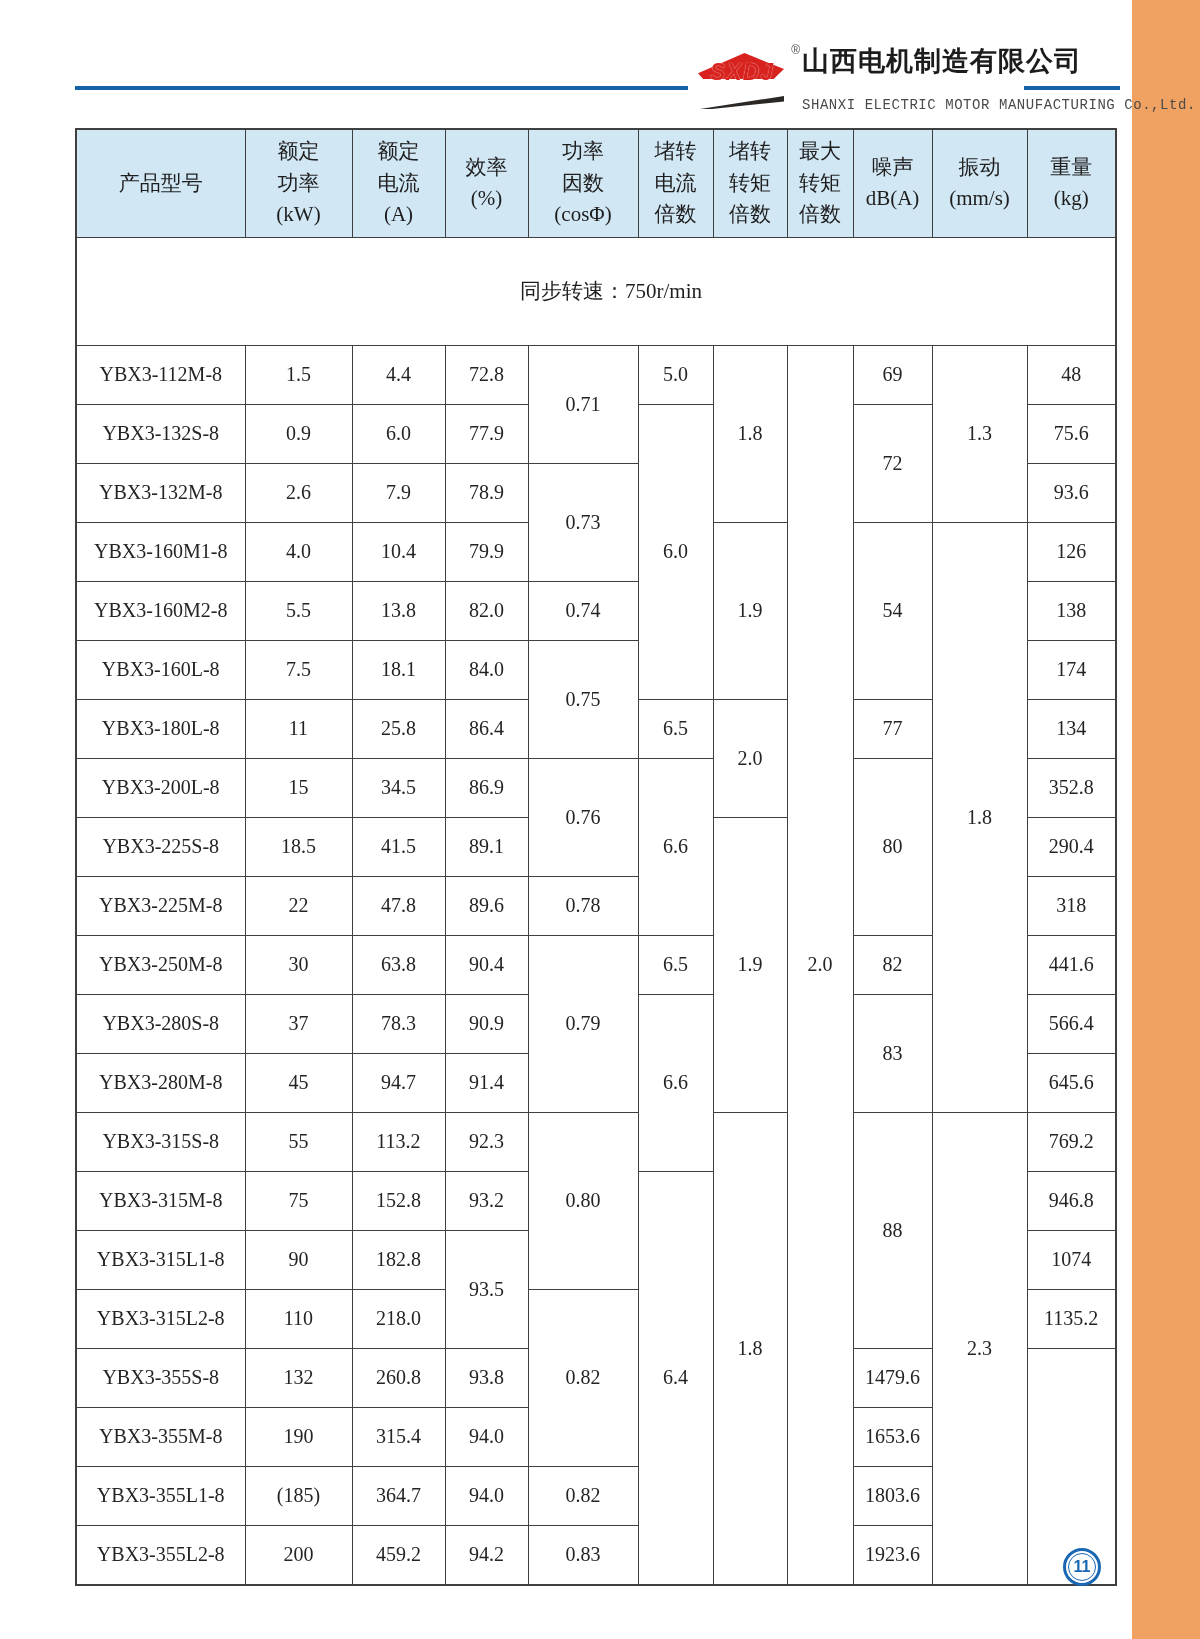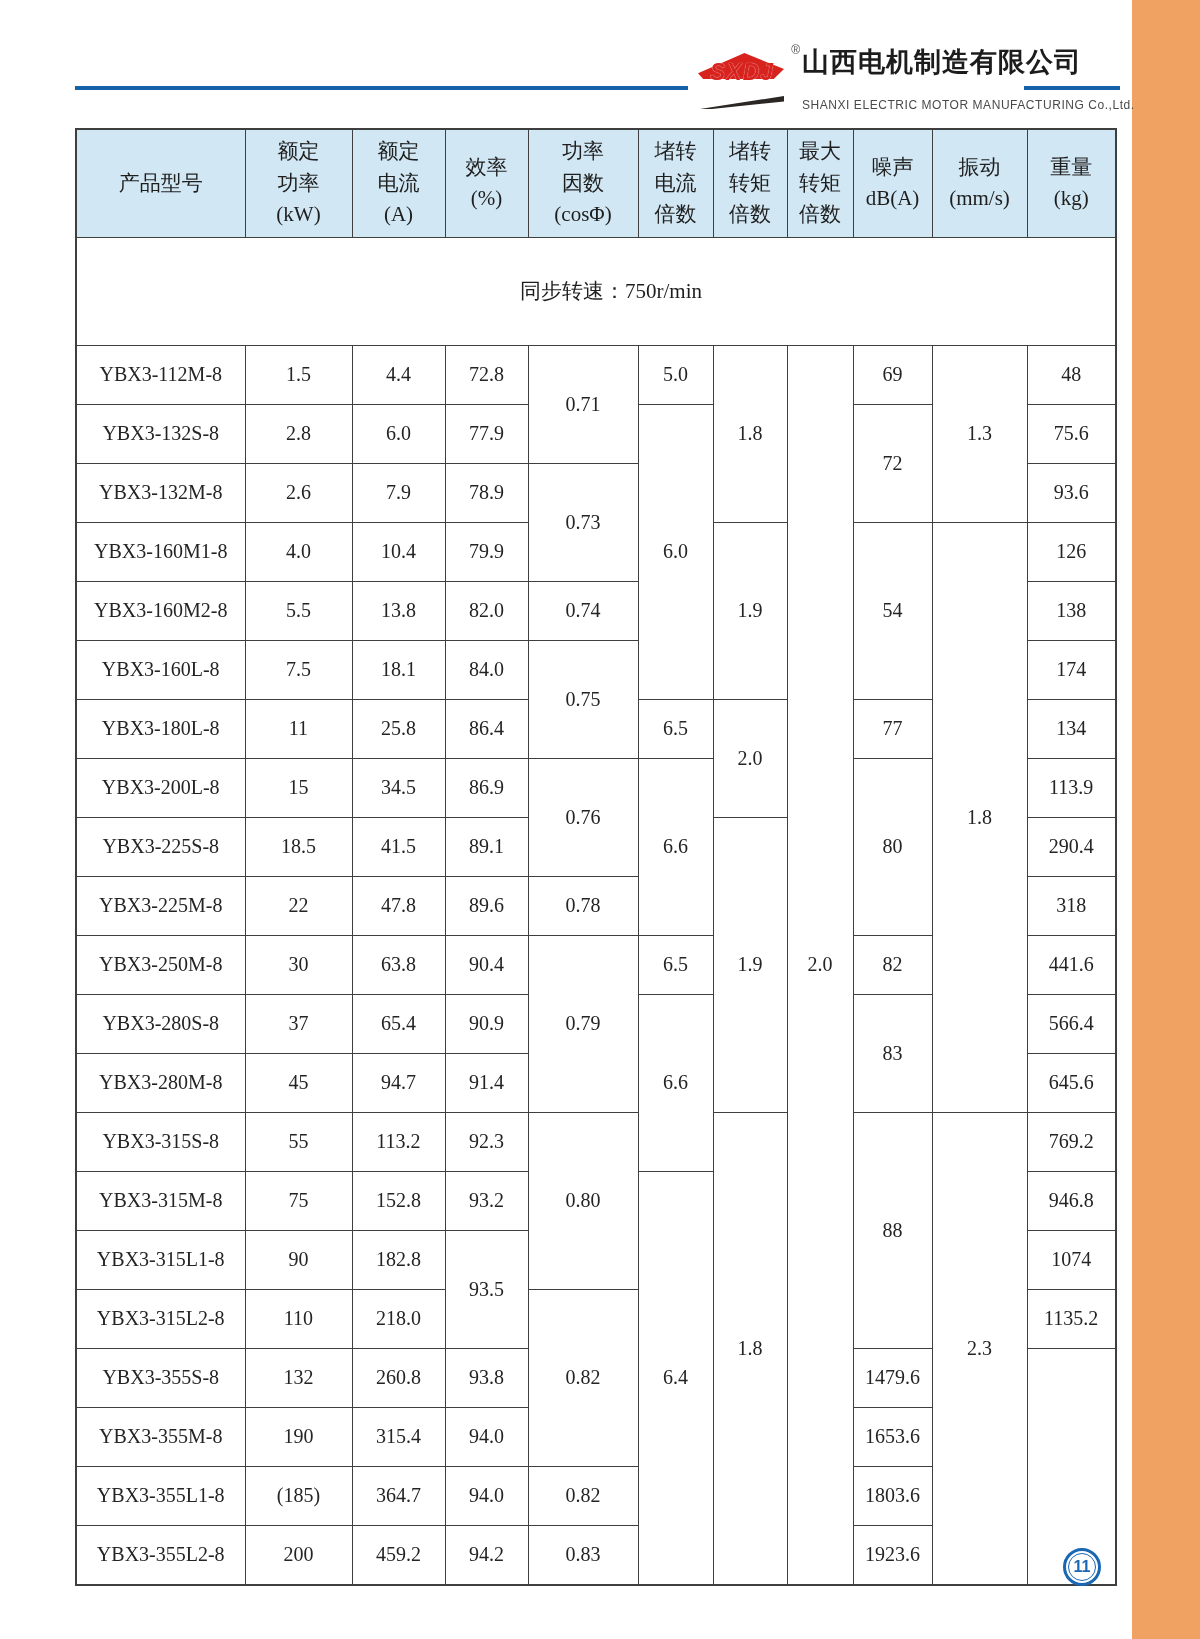--- a/index.html
+++ b/index.html
@@ -27,7 +27,7 @@
   .names { display:flex; flex-direction:column; margin-left:10px; }
   .cn-name { font-family:"Liberation Sans",sans-serif; font-weight:bold; font-size:27px;
              letter-spacing:1px; color:#1c1c1c; white-space:nowrap; }
-  .en-name { font-family:Liberation Sans, sans-serif; font-size:12px; color:#4a4a4a;
+  .en-name { font-family:Liberation Mono, monospace; font-size:14px; color:#4a4a4a;
              letter-spacing:0.55px; margin-top:18px; white-space:nowrap; }
 
   table.spec { position:absolute; left:75px; top:128px; width:1040px;

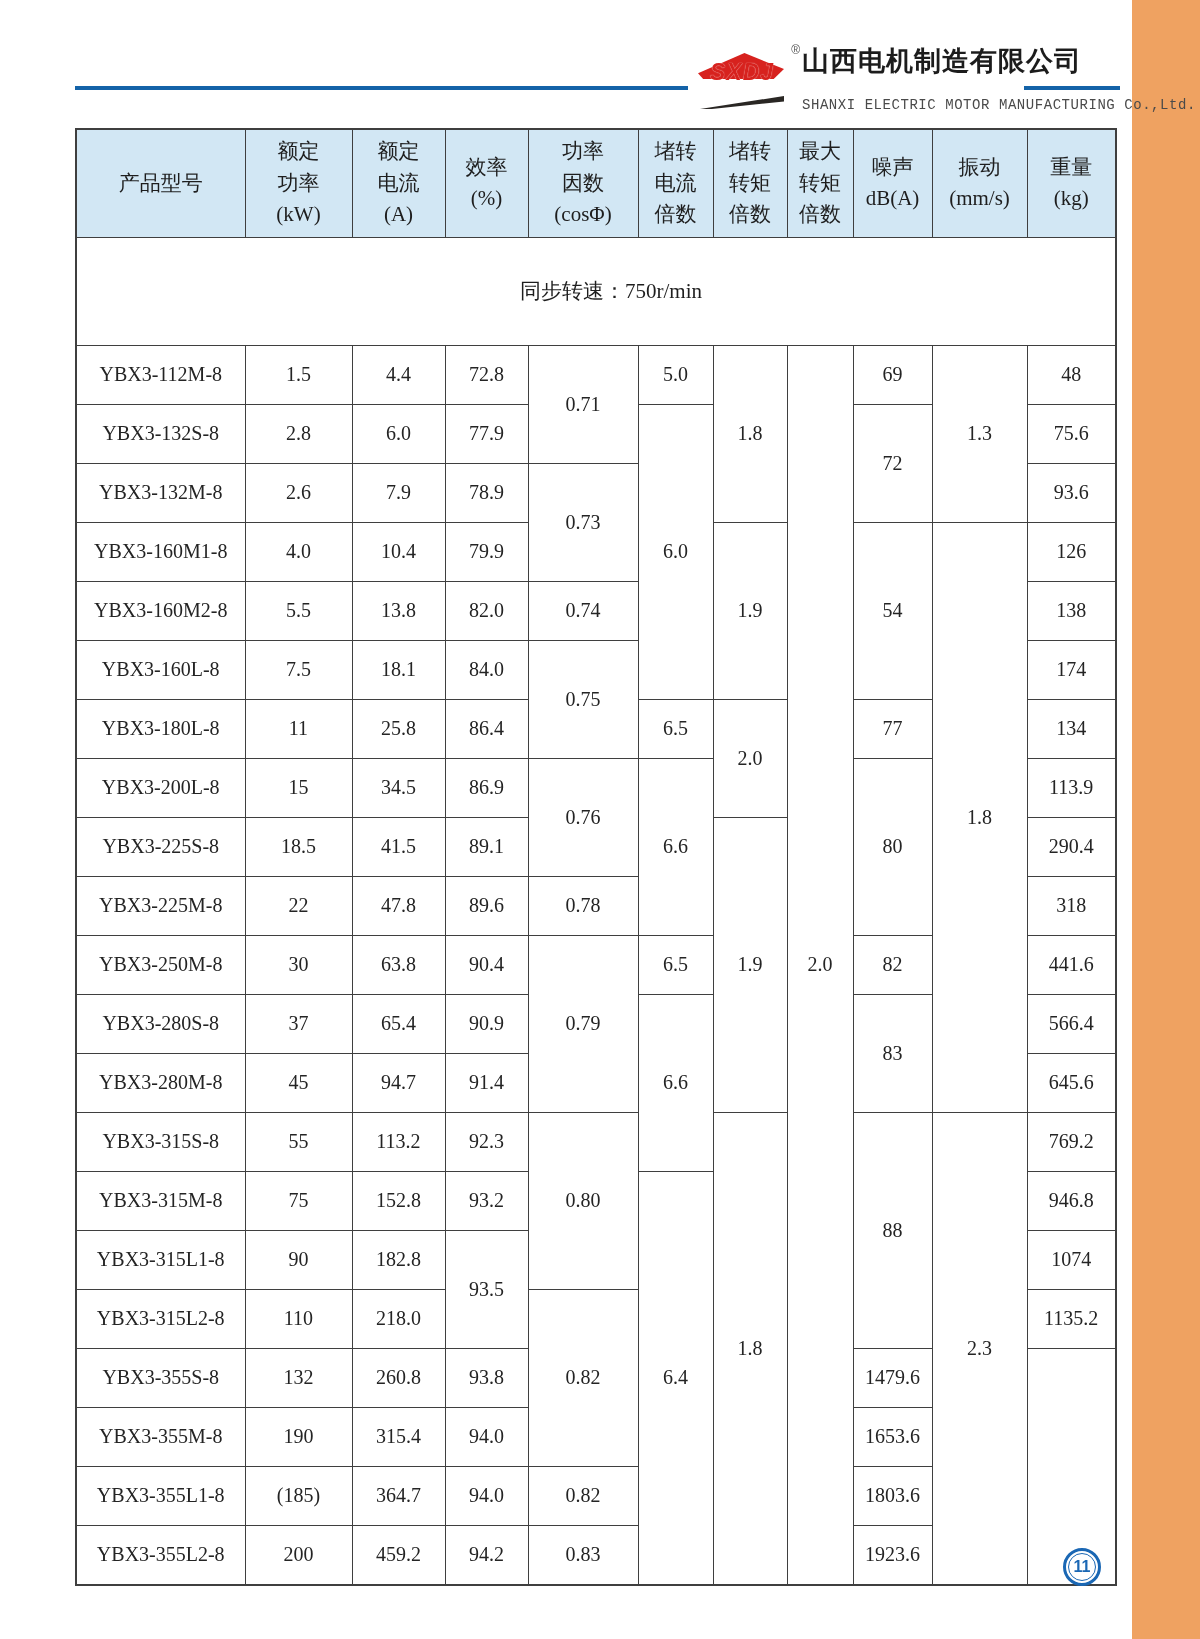--- a/index.html
+++ b/index.html
@@ -156,7 +156,7 @@
       </tr>
       <tr>
         <td>YBX3-132S-8</td>
-        <td>2.8</td>
+        <td>0.9</td>
         <td>6.0</td>
         <td>77.9</td>
         <td rowspan="5">6.0</td>

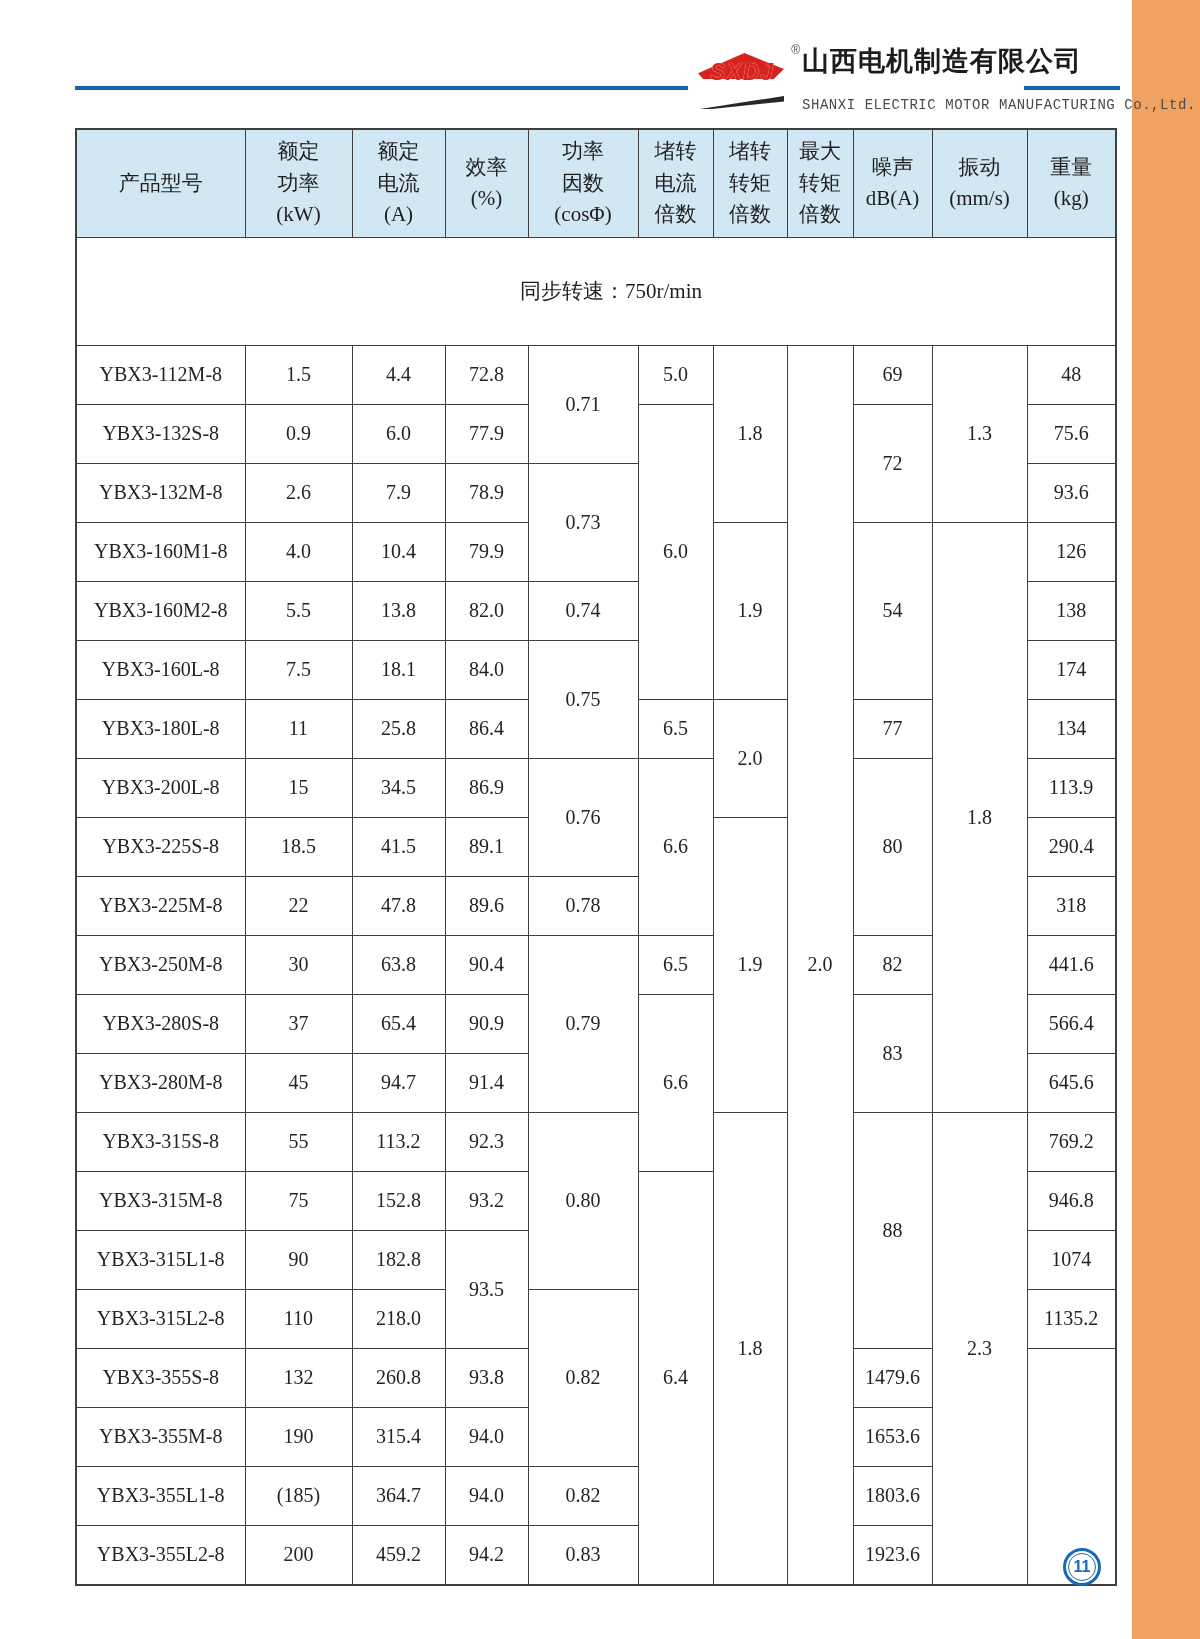--- a/index.html
+++ b/index.html
@@ -215,7 +215,7 @@
         <td rowspan="2">0.76</td>
         <td rowspan="3">6.6</td>
         <td rowspan="3">80</td>
-        <td>113.9</td>
+        <td>352.8</td>
       </tr>
       <tr>
         <td>YBX3-225S-8</td>

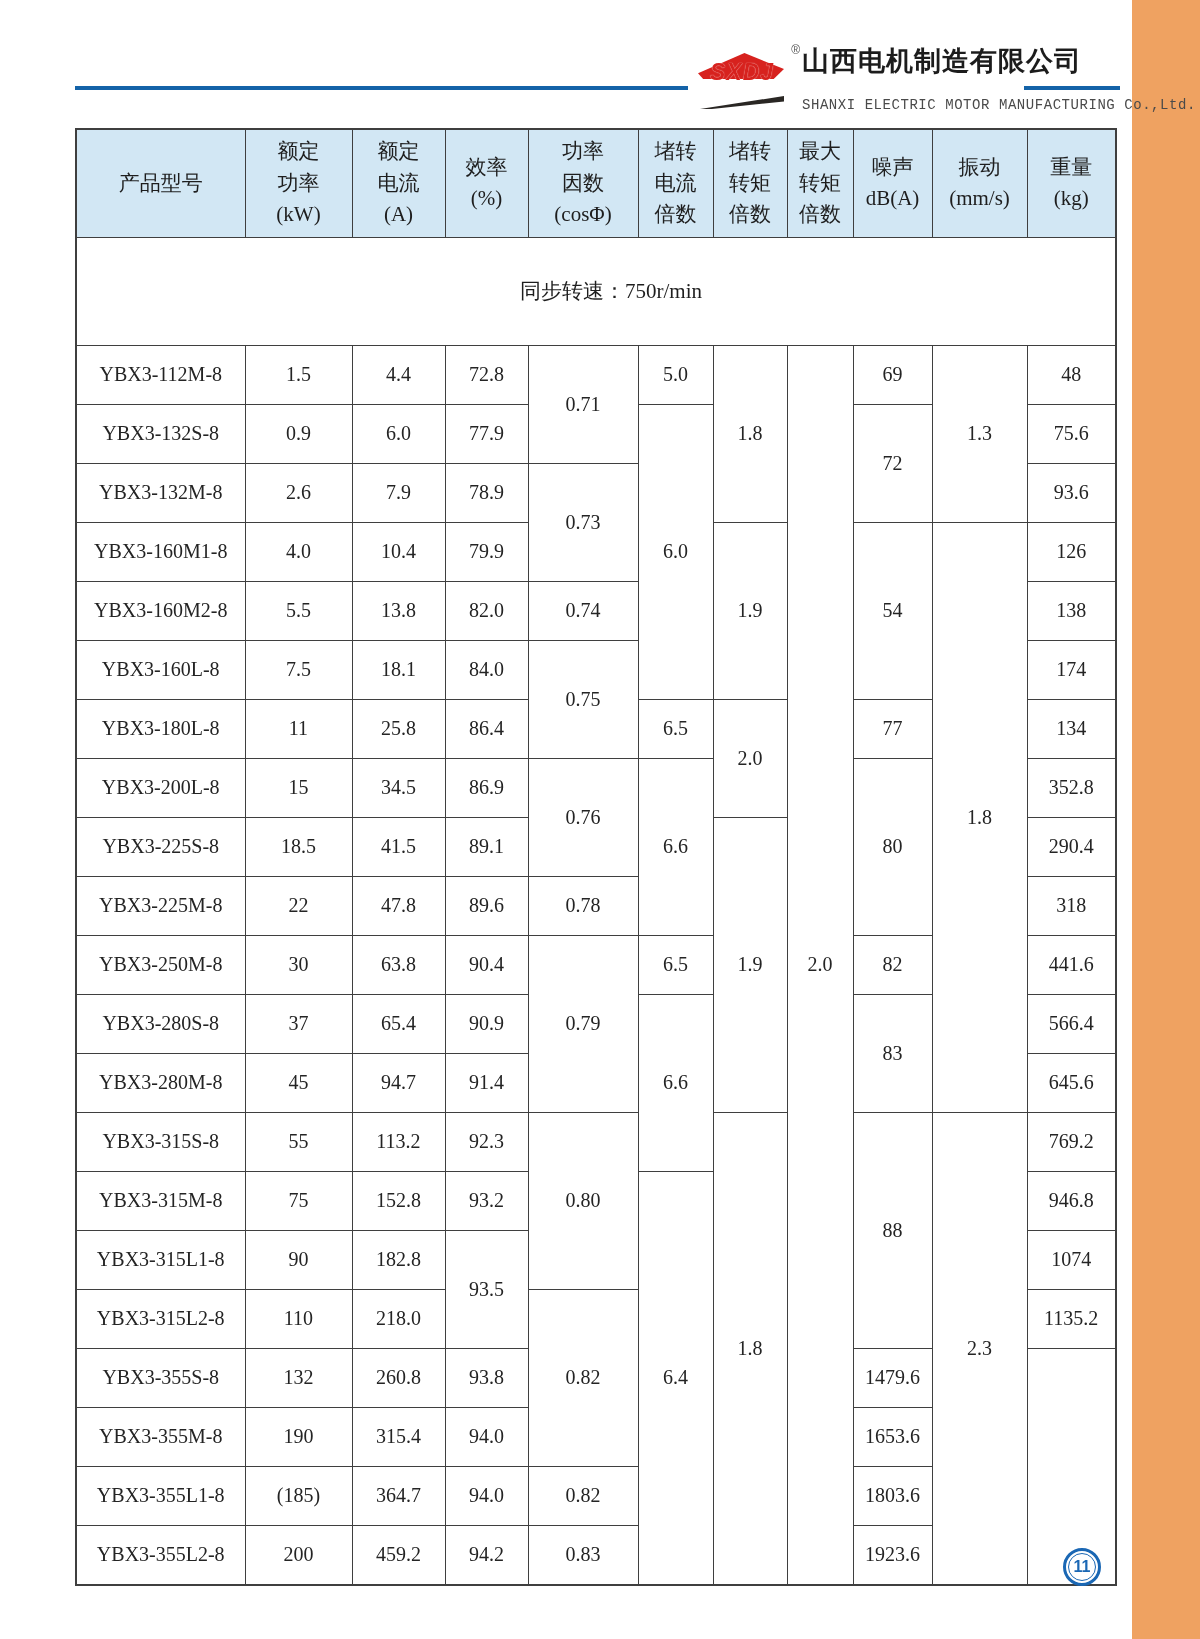--- a/index.html
+++ b/index.html
@@ -246,7 +246,7 @@
       <tr>
         <td>YBX3-280S-8</td>
         <td>37</td>
-        <td>65.4</td>
+        <td>78.3</td>
         <td>90.9</td>
         <td rowspan="3">6.6</td>
         <td rowspan="2">83</td>

